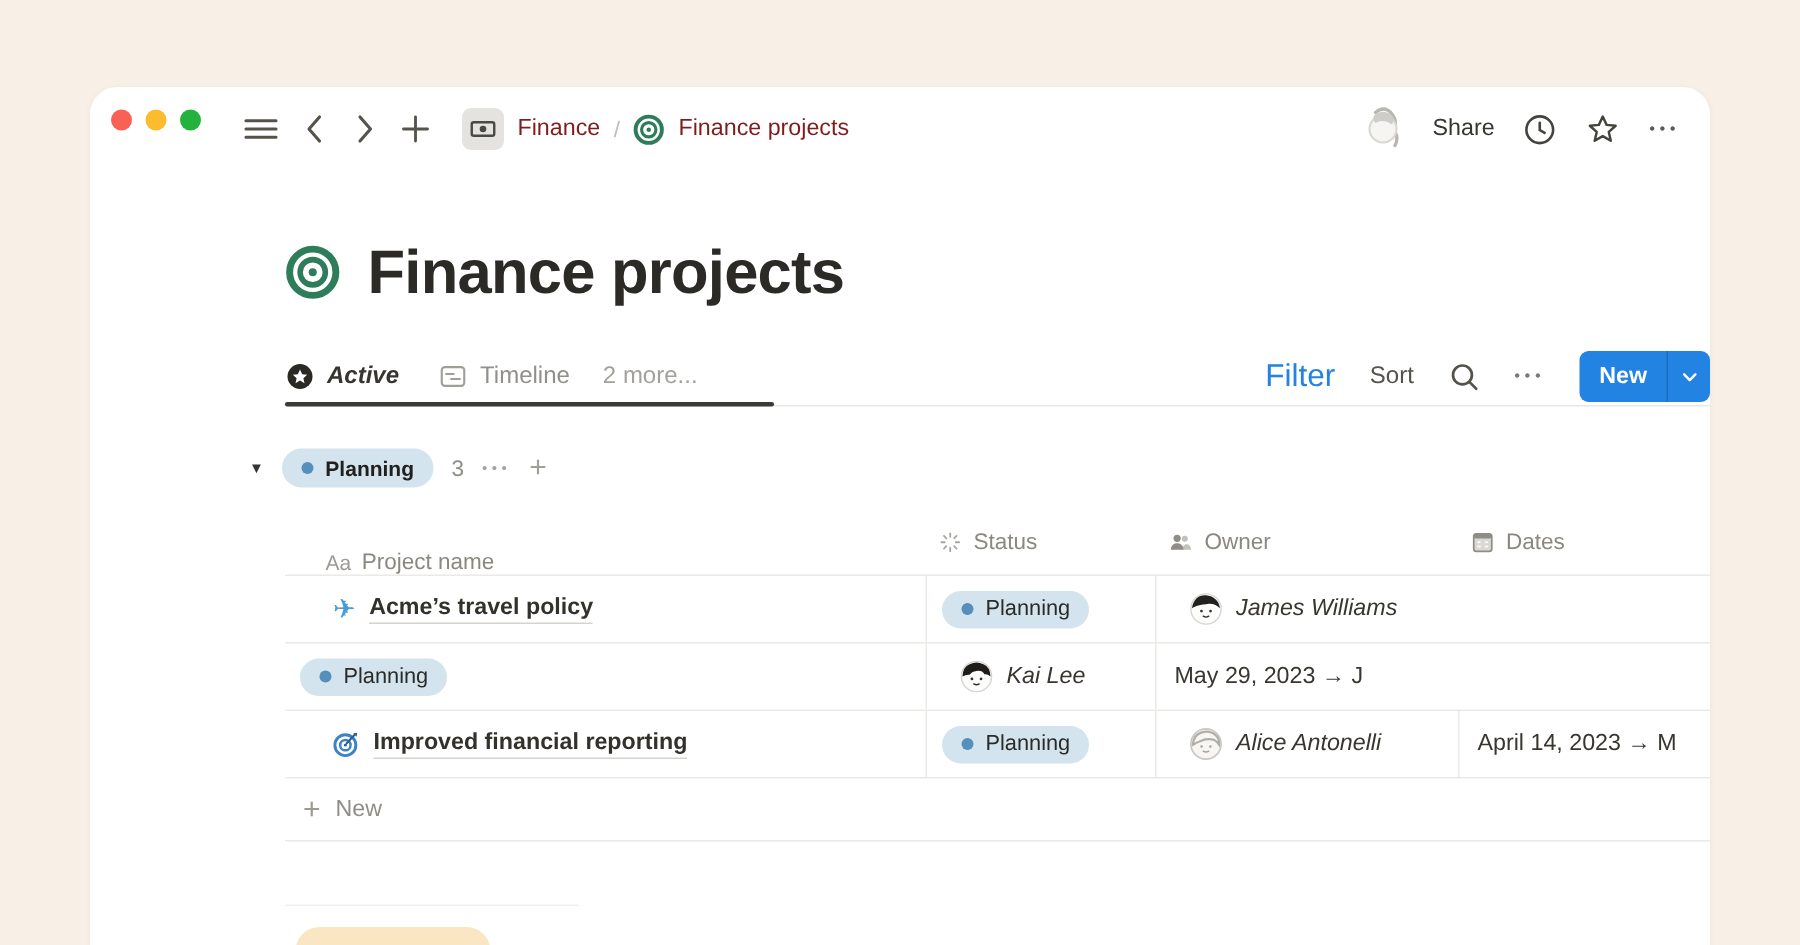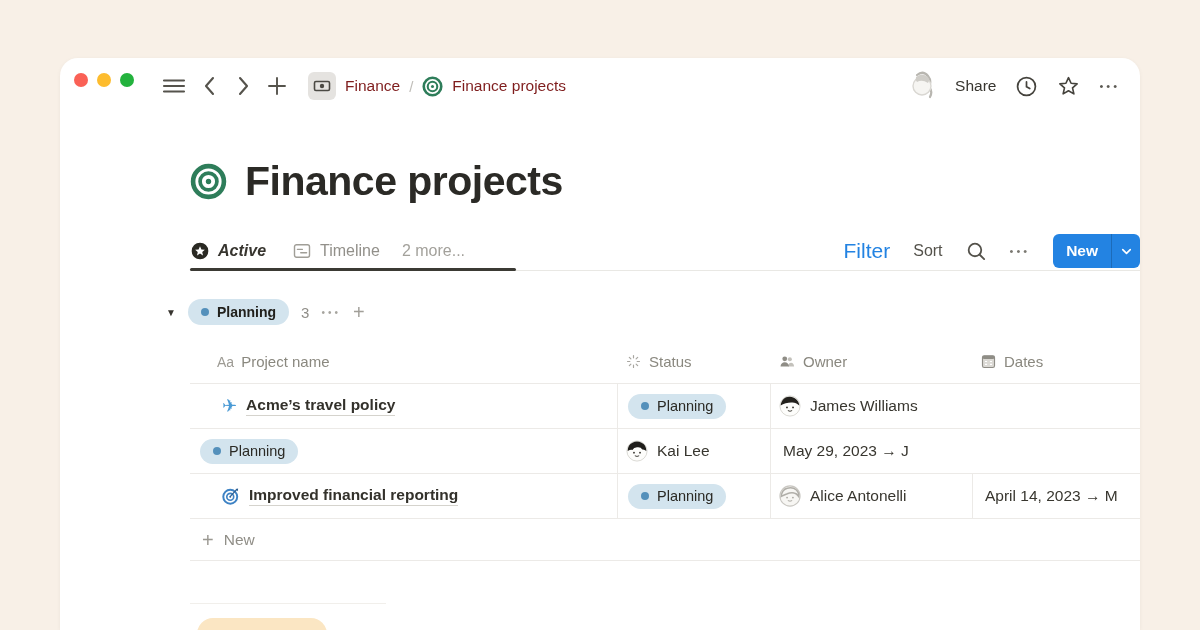--- a/index.html
+++ b/index.html
@@ -65,7 +65,7 @@
   .t-header { height:43px; }
   .th { display:flex; align-items:center; gap:7px; padding-left:8px; font-size:15px; color:#8a887f; overflow:hidden; }
   .th-aa { font-size:14px; color:#9d9b94; }
-  .th:first-child { padding-left:27px; }
+  .th:first-child { padding-left:27px;align-items:flex-end; }
   .t-row { height:45px; border-top:1px solid #eceae7; }
   .td { display:flex; align-items:center; overflow:hidden; white-space:nowrap; }
   .td + .td { border-left:1px solid #eceae7; }

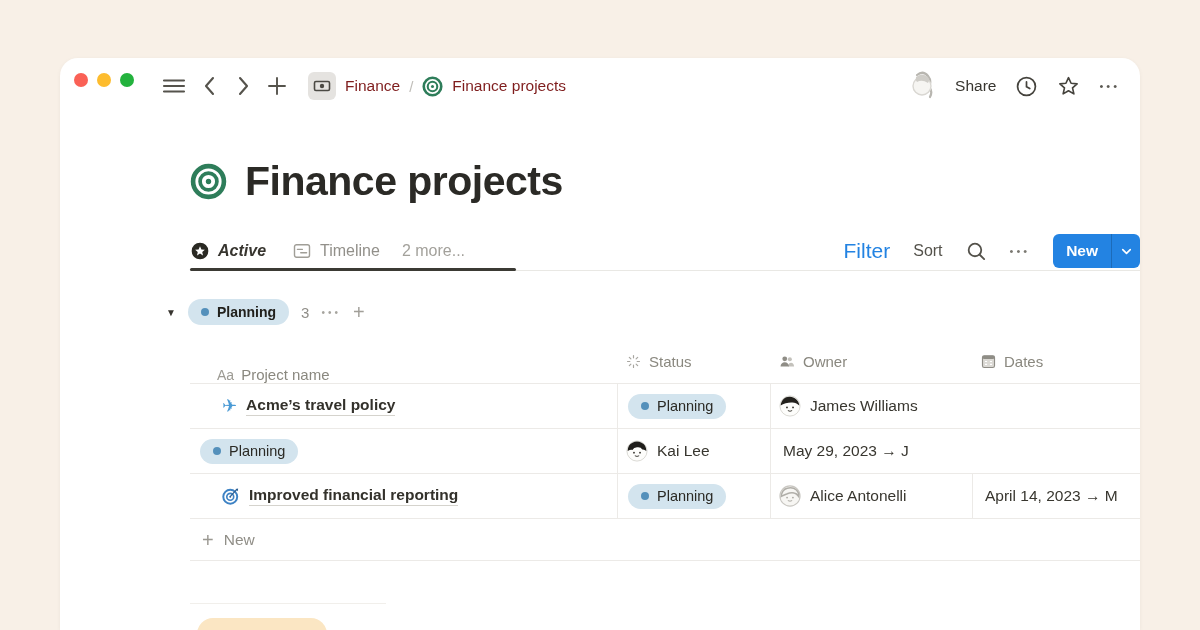--- a/index.html
+++ b/index.html
@@ -74,7 +74,7 @@
   .td-status { padding-left:10px; }
   .td-status .pill { height:25px; }
   .td-status .pill-label { font-weight:500; font-size:14.5px; color:#2b2a25; }
-  .td-owner { padding-left:8px; gap:9px; }
+  .td-owner { padding-left:22px; gap:9px;font-style:italic; }
   .owner-name { font-size:15.5px; color:#38362f; }
   .td-dates { padding-left:12px; font-size:15.5px; color:#38362f; }
   .emoji-plane { font-size:18px; color:#4a9ad5; }

